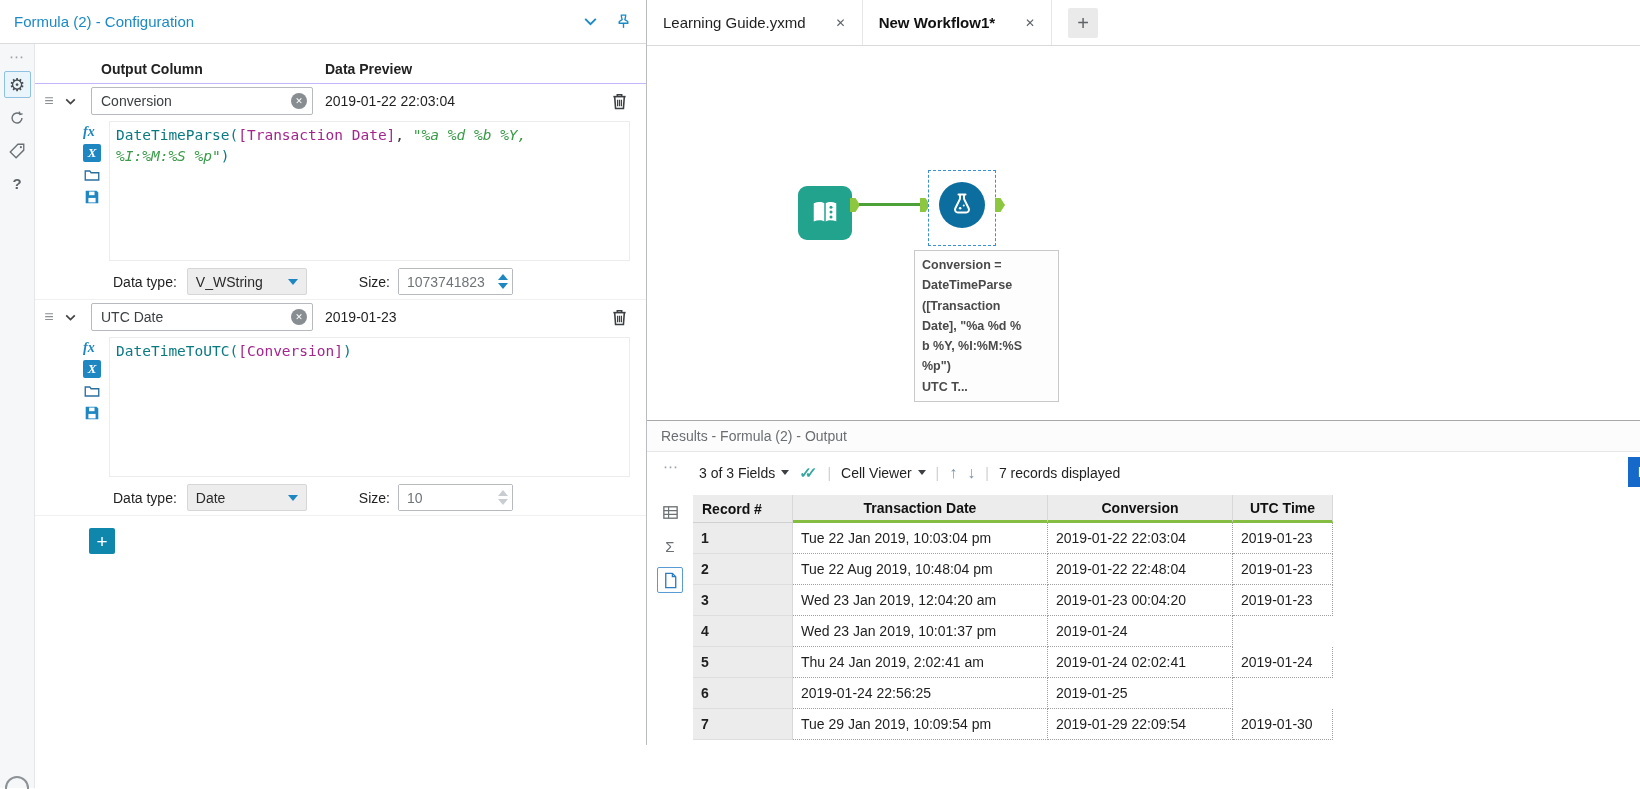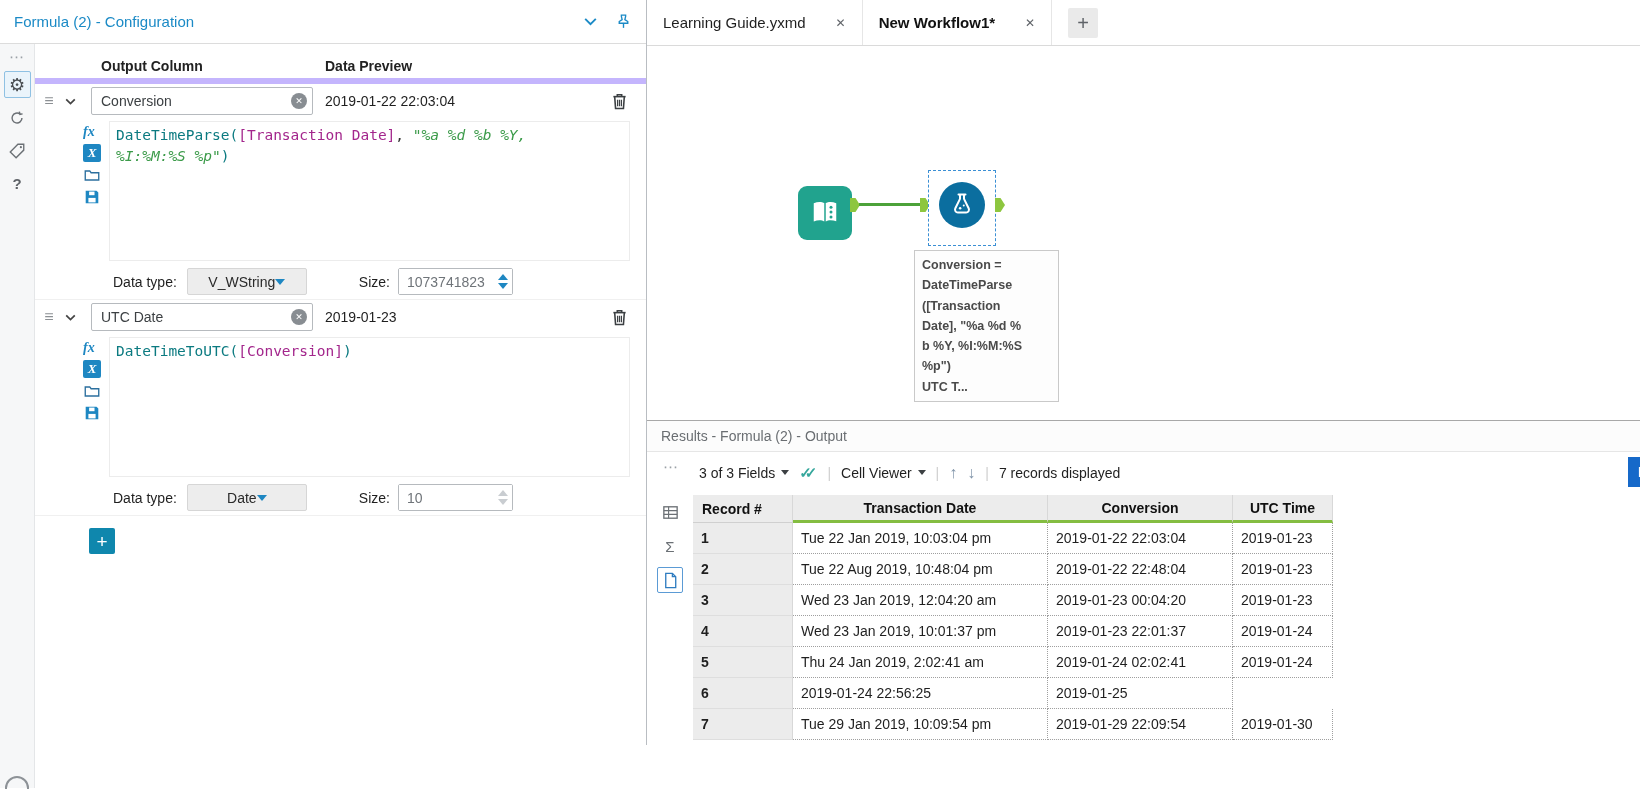--- a/index.html
+++ b/index.html
@@ -26,7 +26,7 @@
   .strip-btn svg{width:18px;height:18px}
   .strip-help{font-weight:bold;font-size:15px;color:#5f6368}
   .config-main{flex:1;padding-top:10px}
-  .col-headers{display:flex;height:30px;align-items:center;border-bottom:6px solid #c4b5fd;font-weight:bold;font-size:14px}
+  .col-headers{display:flex;height:30px;align-items:center;border-bottom:1px solid #c4b5fd;font-weight:bold;font-size:14px}
   .ch-gutter{width:56px}
   .hdr-output{width:222px;padding-left:10px}
   .hdr-preview{padding-left:12px}

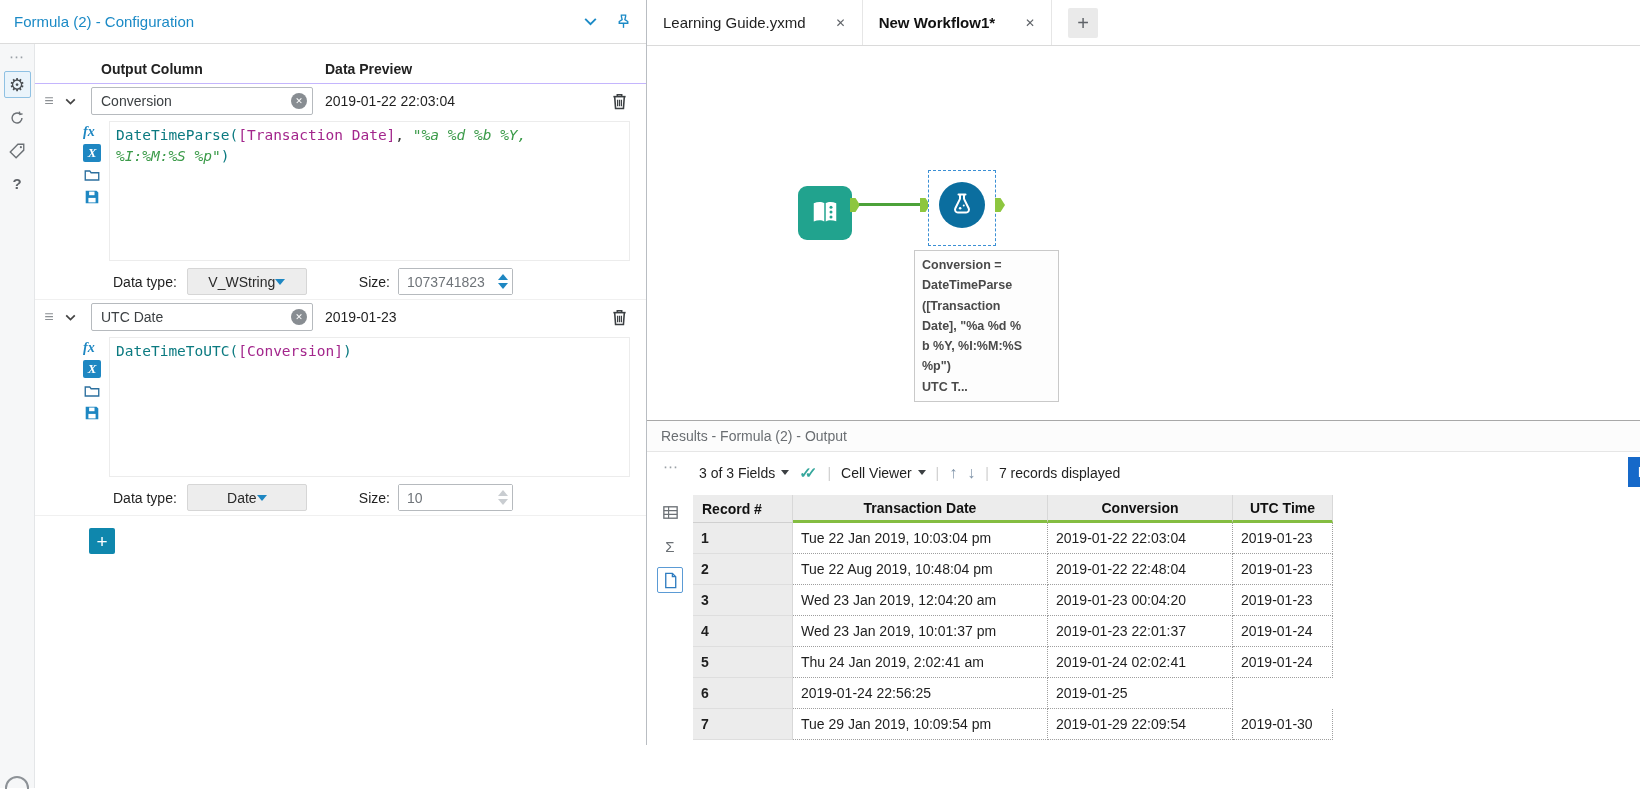--- a/index.html
+++ b/index.html
@@ -50,7 +50,7 @@
   .seg-str{color:var(--code-str);font-style:italic}
   .dtype-row{display:flex;align-items:center;height:36px;padding-left:78px;border-bottom:1px solid #f0f0f0}
   .dt-label{color:#1f1f1f}
-  .dt-select{margin-left:10px;width:120px;height:27px;background:#ededed;border:1px solid #d6d6d6;border-radius:2px;display:flex;align-items:center;justify-content:center;padding:0 8px;cursor:pointer;color:#2a2a2a}
+  .dt-select{margin-left:10px;width:120px;height:27px;background:#ededed;border:1px solid #d6d6d6;border-radius:2px;display:flex;align-items:center;justify-content:space-between;padding:0 8px;cursor:pointer;color:#2a2a2a}
   .caret-blue{width:0;height:0;border-left:5px solid transparent;border-right:5px solid transparent;border-top:6px solid #1e87c2}
   .size-lbl{margin-left:52px}
   .size-box{margin-left:8px;position:relative;width:115px;height:27px;border:1px solid #b6babe;border-radius:2px;display:flex;align-items:center;background:#fff}

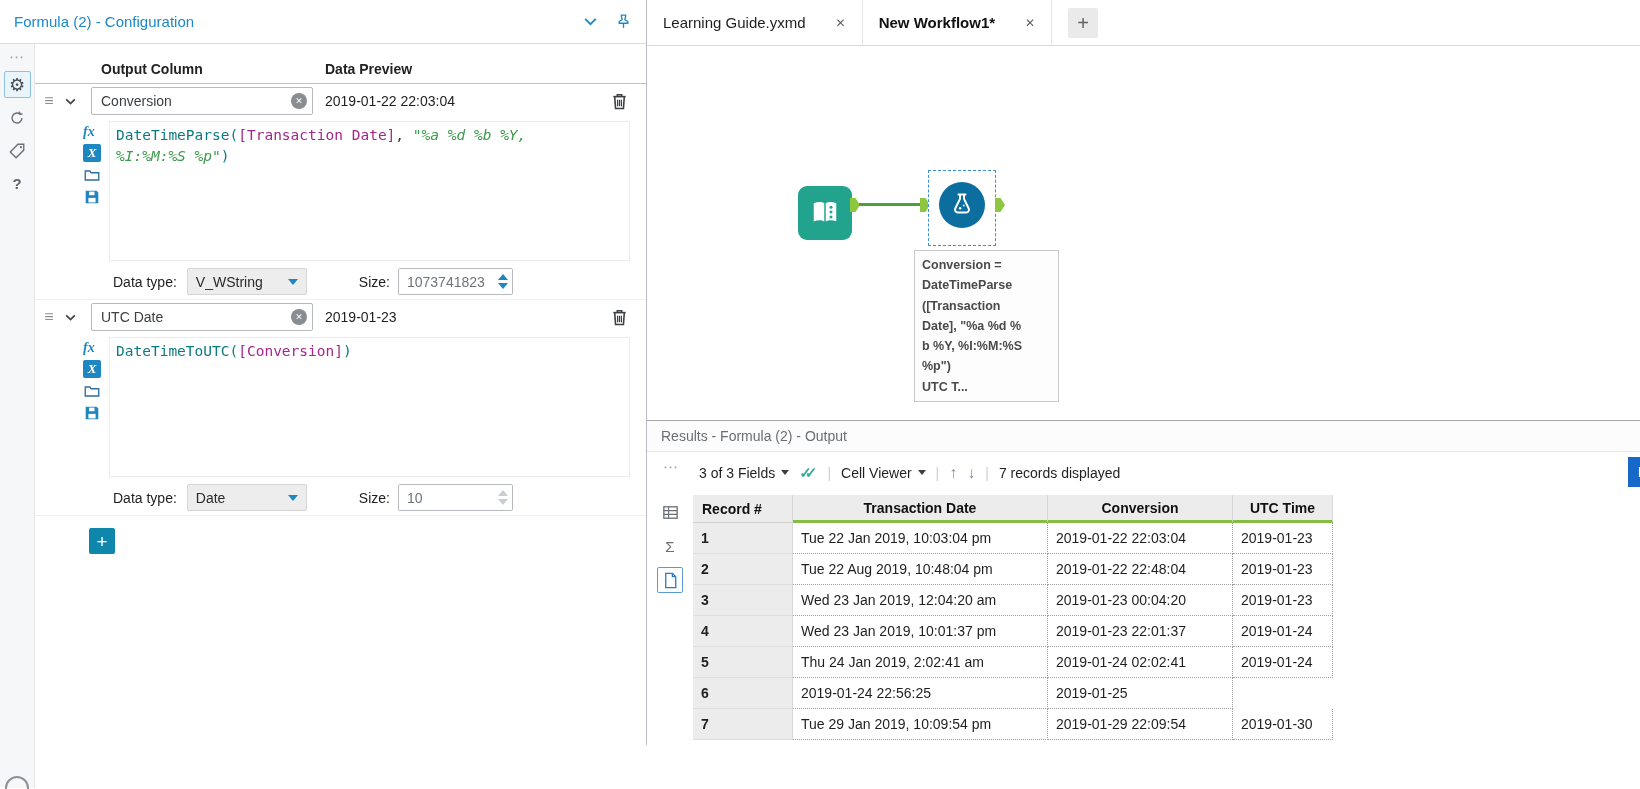--- a/index.html
+++ b/index.html
@@ -387,7 +387,6 @@
               <div class="tr">
                 <div class="td record">4</div>
                 <div class="td">Wed 23 Jan 2019, 10:01:37 pm</div>
-                <div class="td">2019-01-23 22:01:37</div>
                 <div class="td">2019-01-24</div>
               </div>
               <div class="tr">

